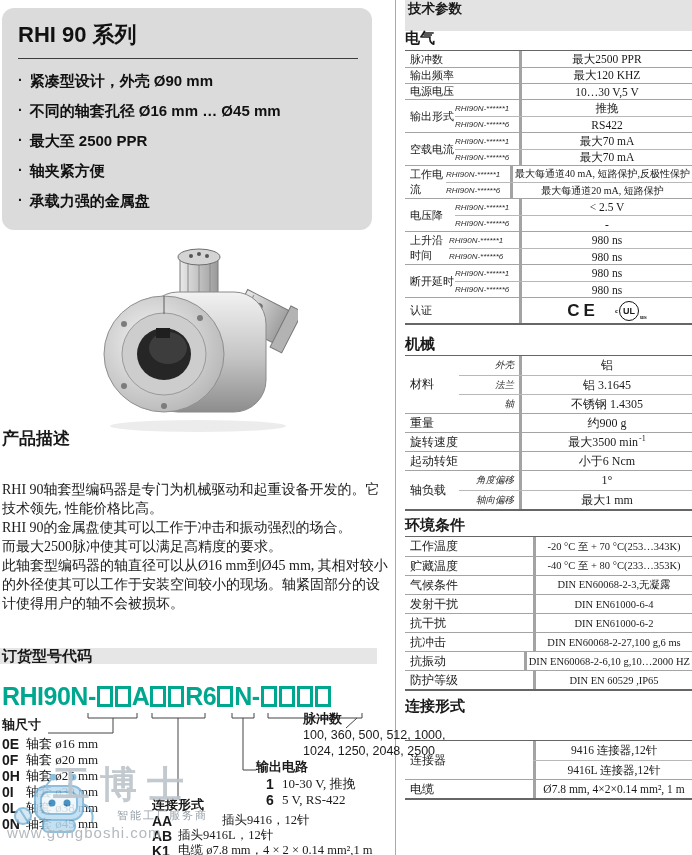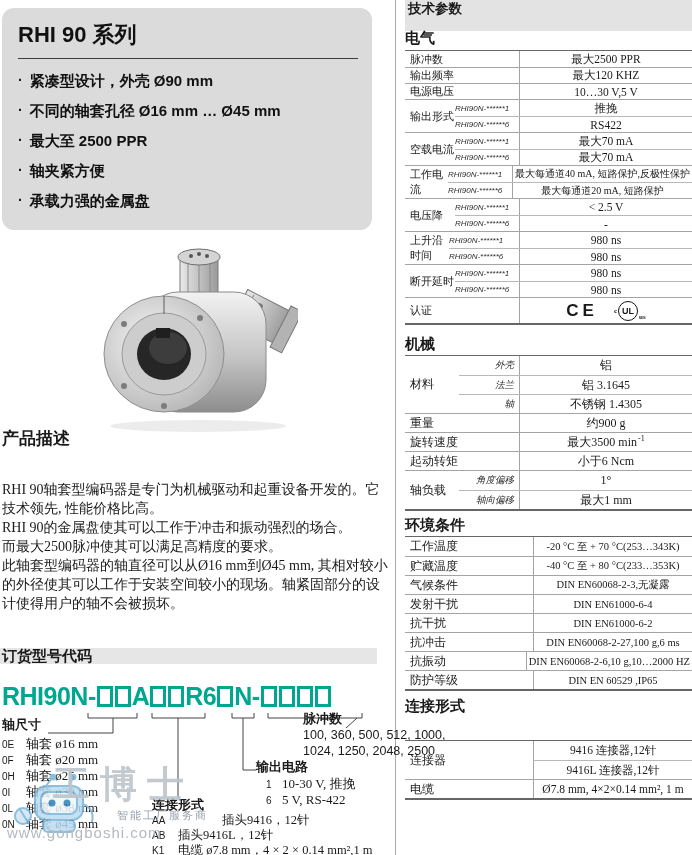--- a/index.html
+++ b/index.html
@@ -68,7 +68,7 @@
   .srow { display:flex; border-top:1px solid #b8b8b8; align-items:stretch; flex:1; }
   .subs .srow:first-child { border-top:none; }
   .slab { display:flex; align-items:center; }
-  .val { flex:1; border-left:1px solid #a3a3a3; display:flex; align-items:center; justify-content:center;
+  .val { flex:1; border-left:3px solid #a3a3a3; display:flex; align-items:center; justify-content:center;
          text-align:center; padding:0 2px; }
 
   .elec .trow, .elec .srow { min-height:16px; }

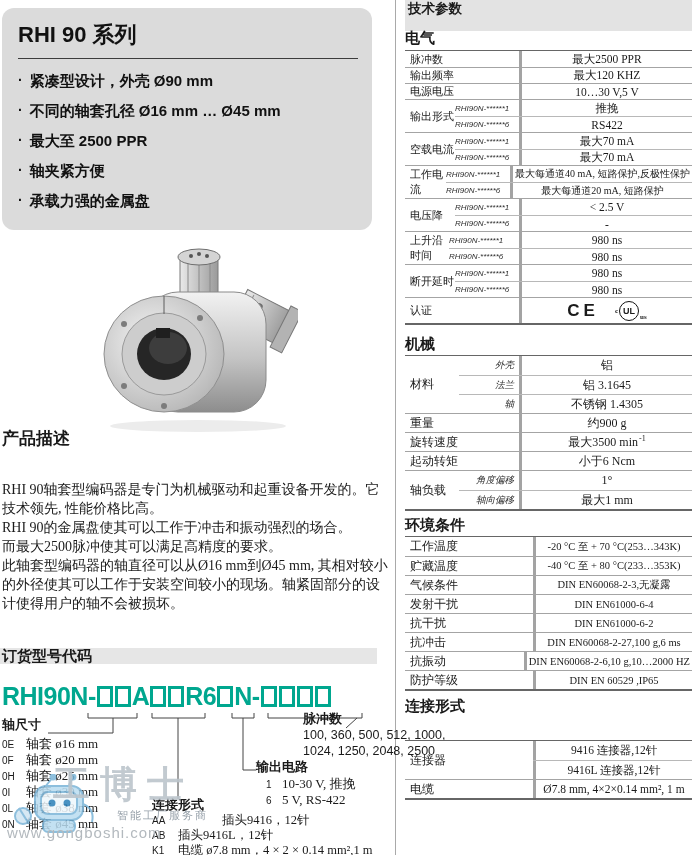--- a/index.html
+++ b/index.html
@@ -38,7 +38,7 @@
   .olabel { position:absolute; font-size:13px; font-weight:bold; }
   .olist { position:absolute; font-size:13px; }
   .orow { display:flex; height:16px; align-items:center; }
-  .ocode { font-family:"Liberation Sans",sans-serif; font-weight:normal; font-size:10px; width:24px; flex:none; }
+  .ocode { font-family:"Liberation Sans",sans-serif; font-weight:bold; font-size:14px; width:24px; flex:none; }
   .ocode.w14 { width:16px; } .ocode.w26 { width:26px; }
   .odesc { font-size:13px; }
   .pulse-line { height:16px; font-family:"Liberation Sans",sans-serif; font-size:12.5px; }

